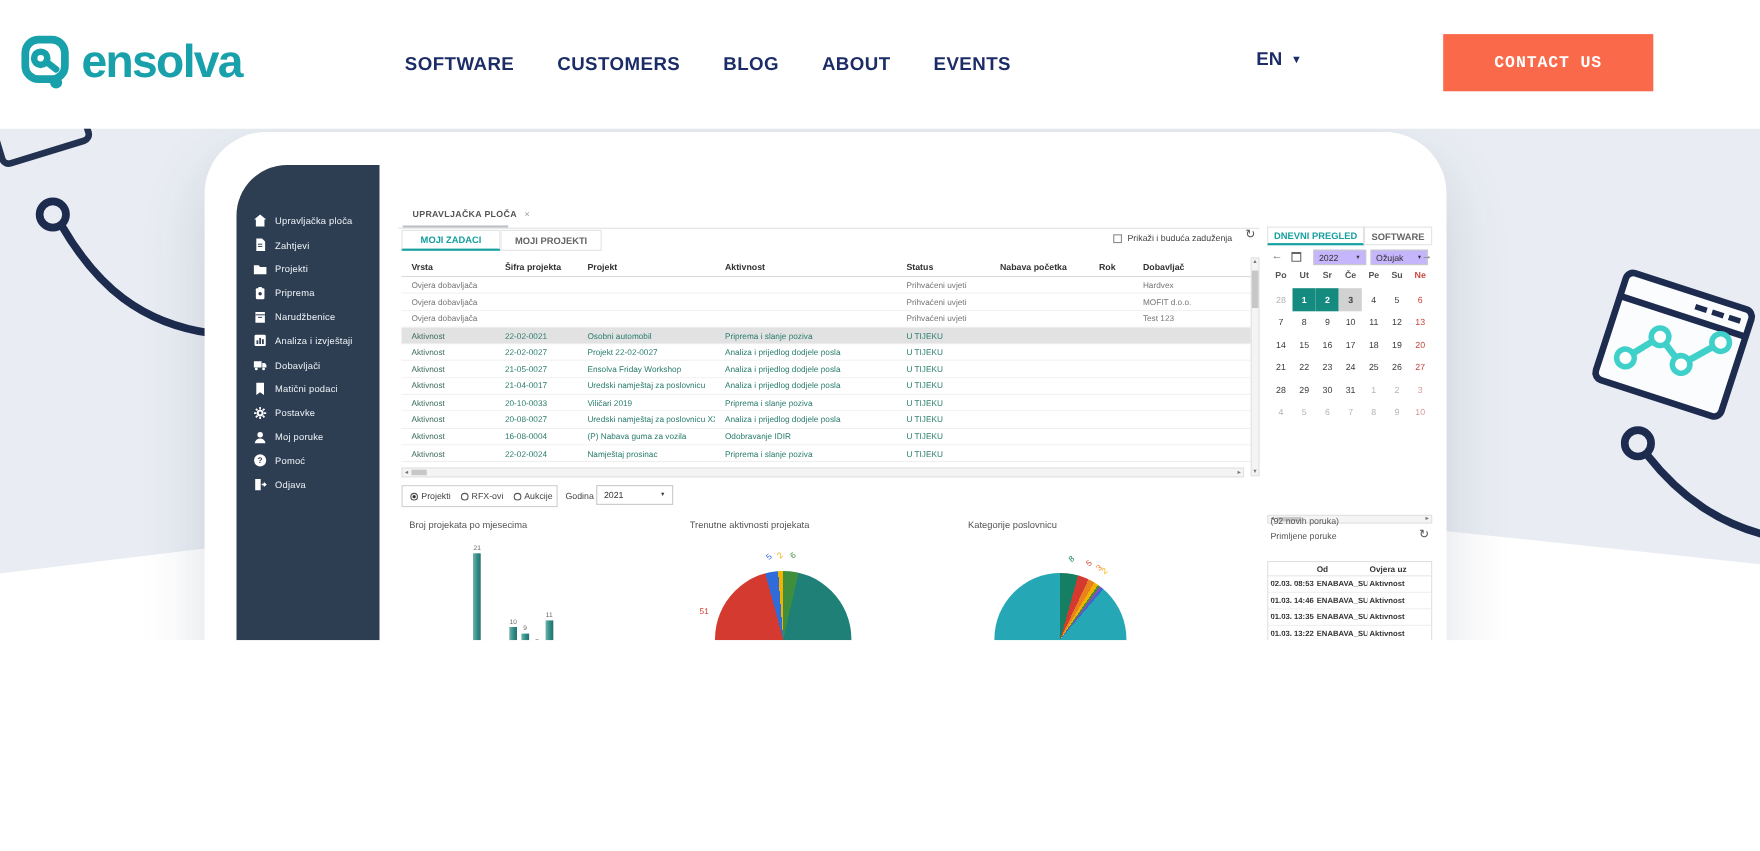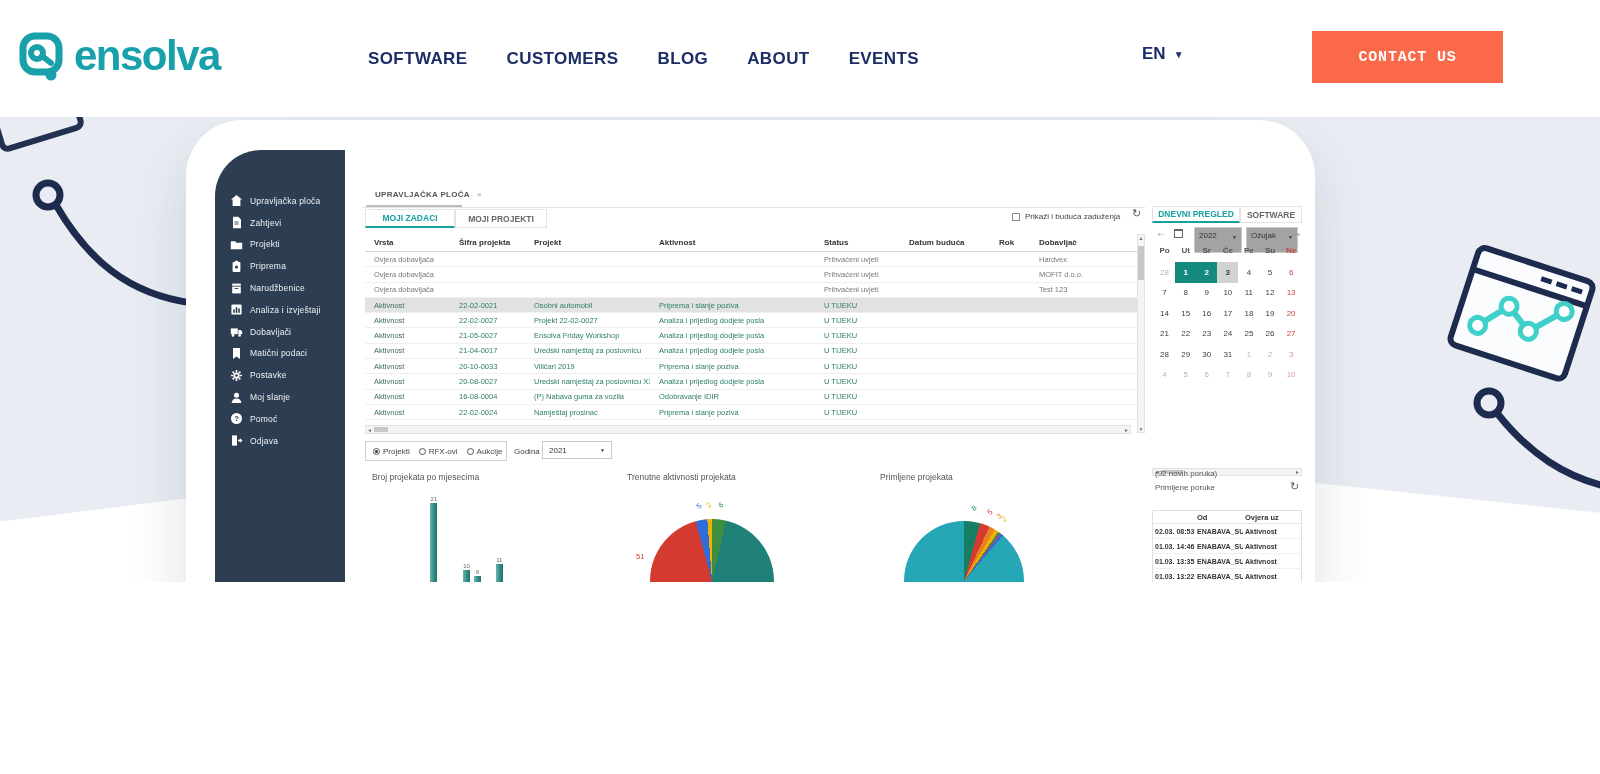--- a/index.html
+++ b/index.html
@@ -100,7 +100,7 @@
   .cal-arrow.prev{left:1156px;top:227px}
   .cal-arrow.next{left:1292px;top:227px}
   .cal-ico{left:1174px;top:229px;width:9px;height:9px;border:1.3px solid #666;border-top-width:2.5px;cursor:pointer}
-  .mini-select{height:14px;border:1px solid #c9c9c9;background:#a3a3a3;display:flex;align-items:flex-end;justify-content:space-between;padding:12px 4px;cursor:pointer}
+  .mini-select{height:14px;border:1px solid #c9c9c9;background:#c4b5fd;display:flex;align-items:center;justify-content:space-between;padding:0 4px;cursor:pointer}
   .mini-select .val{font-size:8px;color:#333}
   .ysel{left:1194px;top:227px;width:48px}
   .msel{left:1246px;top:227px;width:52px}

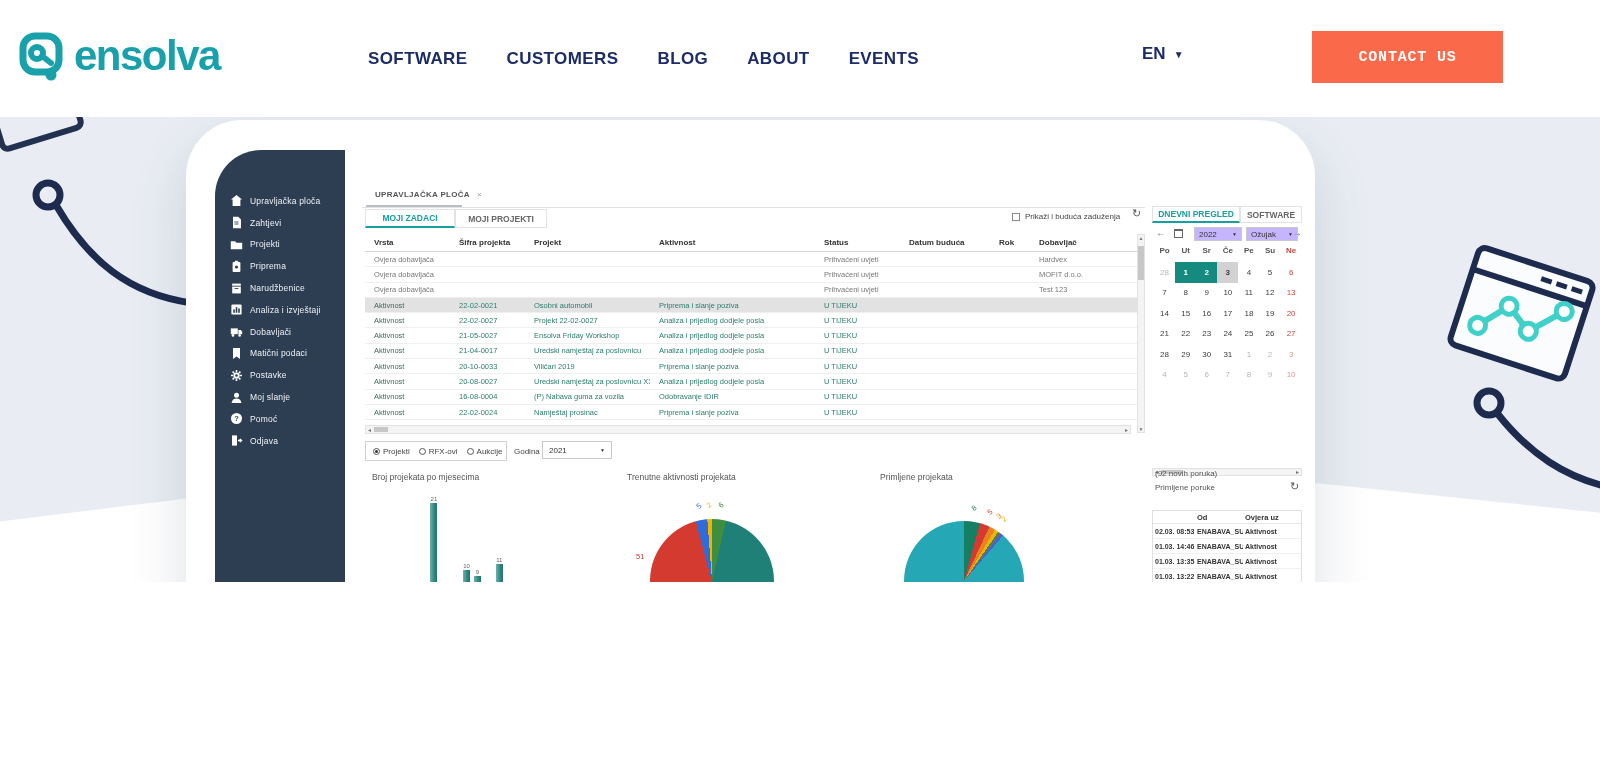--- a/index.html
+++ b/index.html
@@ -329,7 +329,7 @@
       <span>Projekt</span>
       <span>Aktivnost</span>
       <span>Status</span>
-      <span>Datum buduća</span>
+      <span>Nabava početka</span>
       <span>Rok</span>
       <span>Dobavljač</span>
     </div>

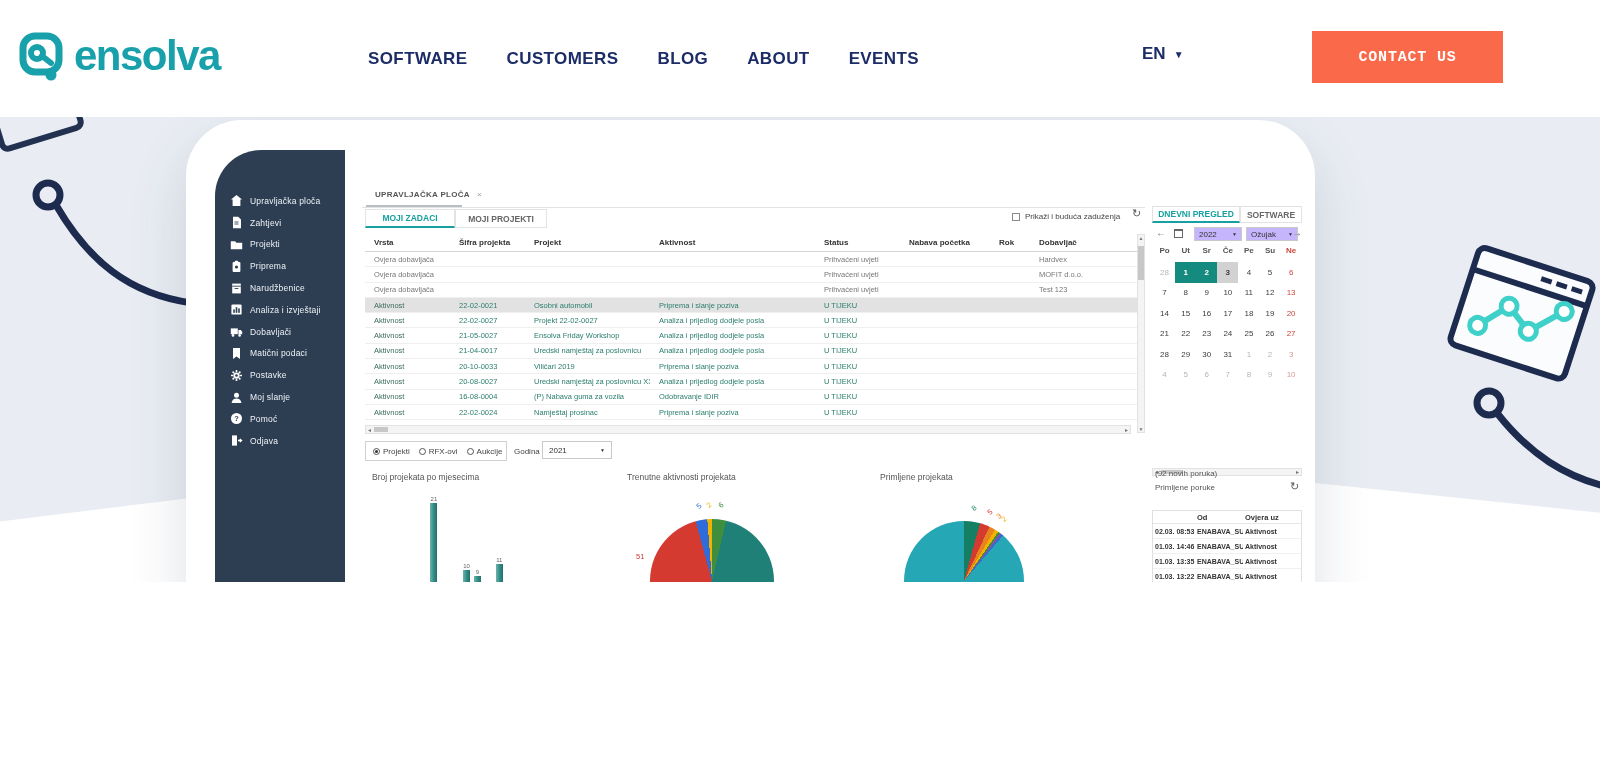--- a/index.html
+++ b/index.html
@@ -285,7 +285,7 @@
             <path d="M1.6 12c.4-3 2.4-4.4 4.9-4.4S11 9 11.4 12z"></path>
           </svg>
         </span>
-        <span class="sb-label">Moj slanje</span>
+        <span class="sb-label">Moj poruke</span>
       </div>
       <div class="sb-item">
         <span class="sb-ico">

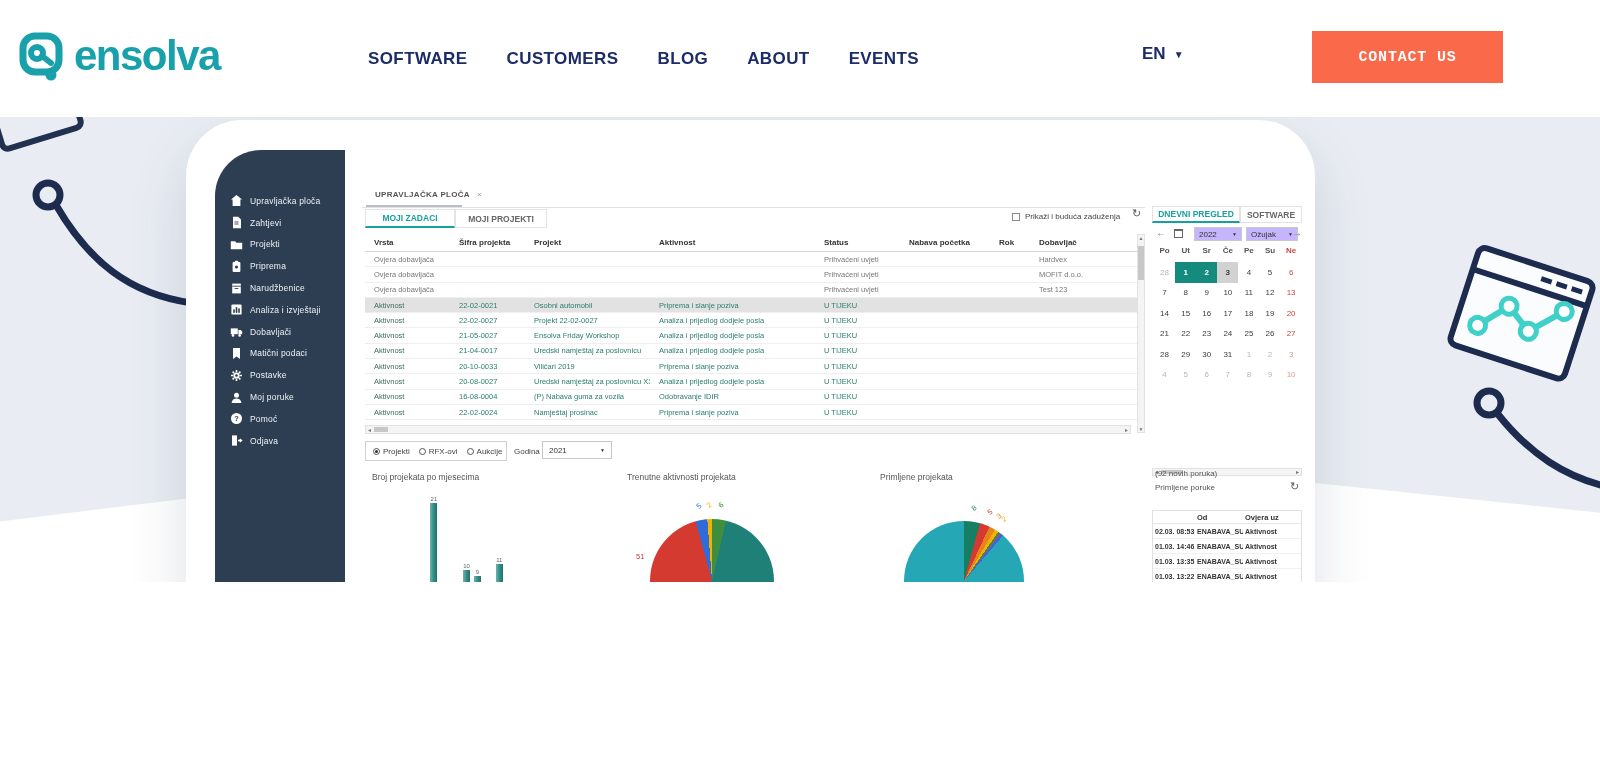--- a/index.html
+++ b/index.html
@@ -478,7 +478,7 @@
 
   <span class="abs chart-title bar-title">Broj projekata po mjesecima</span>
   <span class="abs chart-title pie1-title">Trenutne aktivnosti projekata</span>
-  <span class="abs chart-title pie2-title">Primljene projekata</span>
+  <span class="abs chart-title pie2-title">Kategorije poslovnicu</span>
   <div class="abs barplot" id="barplot">
       <div class="bcol">
         <span class="bval">1</span>

